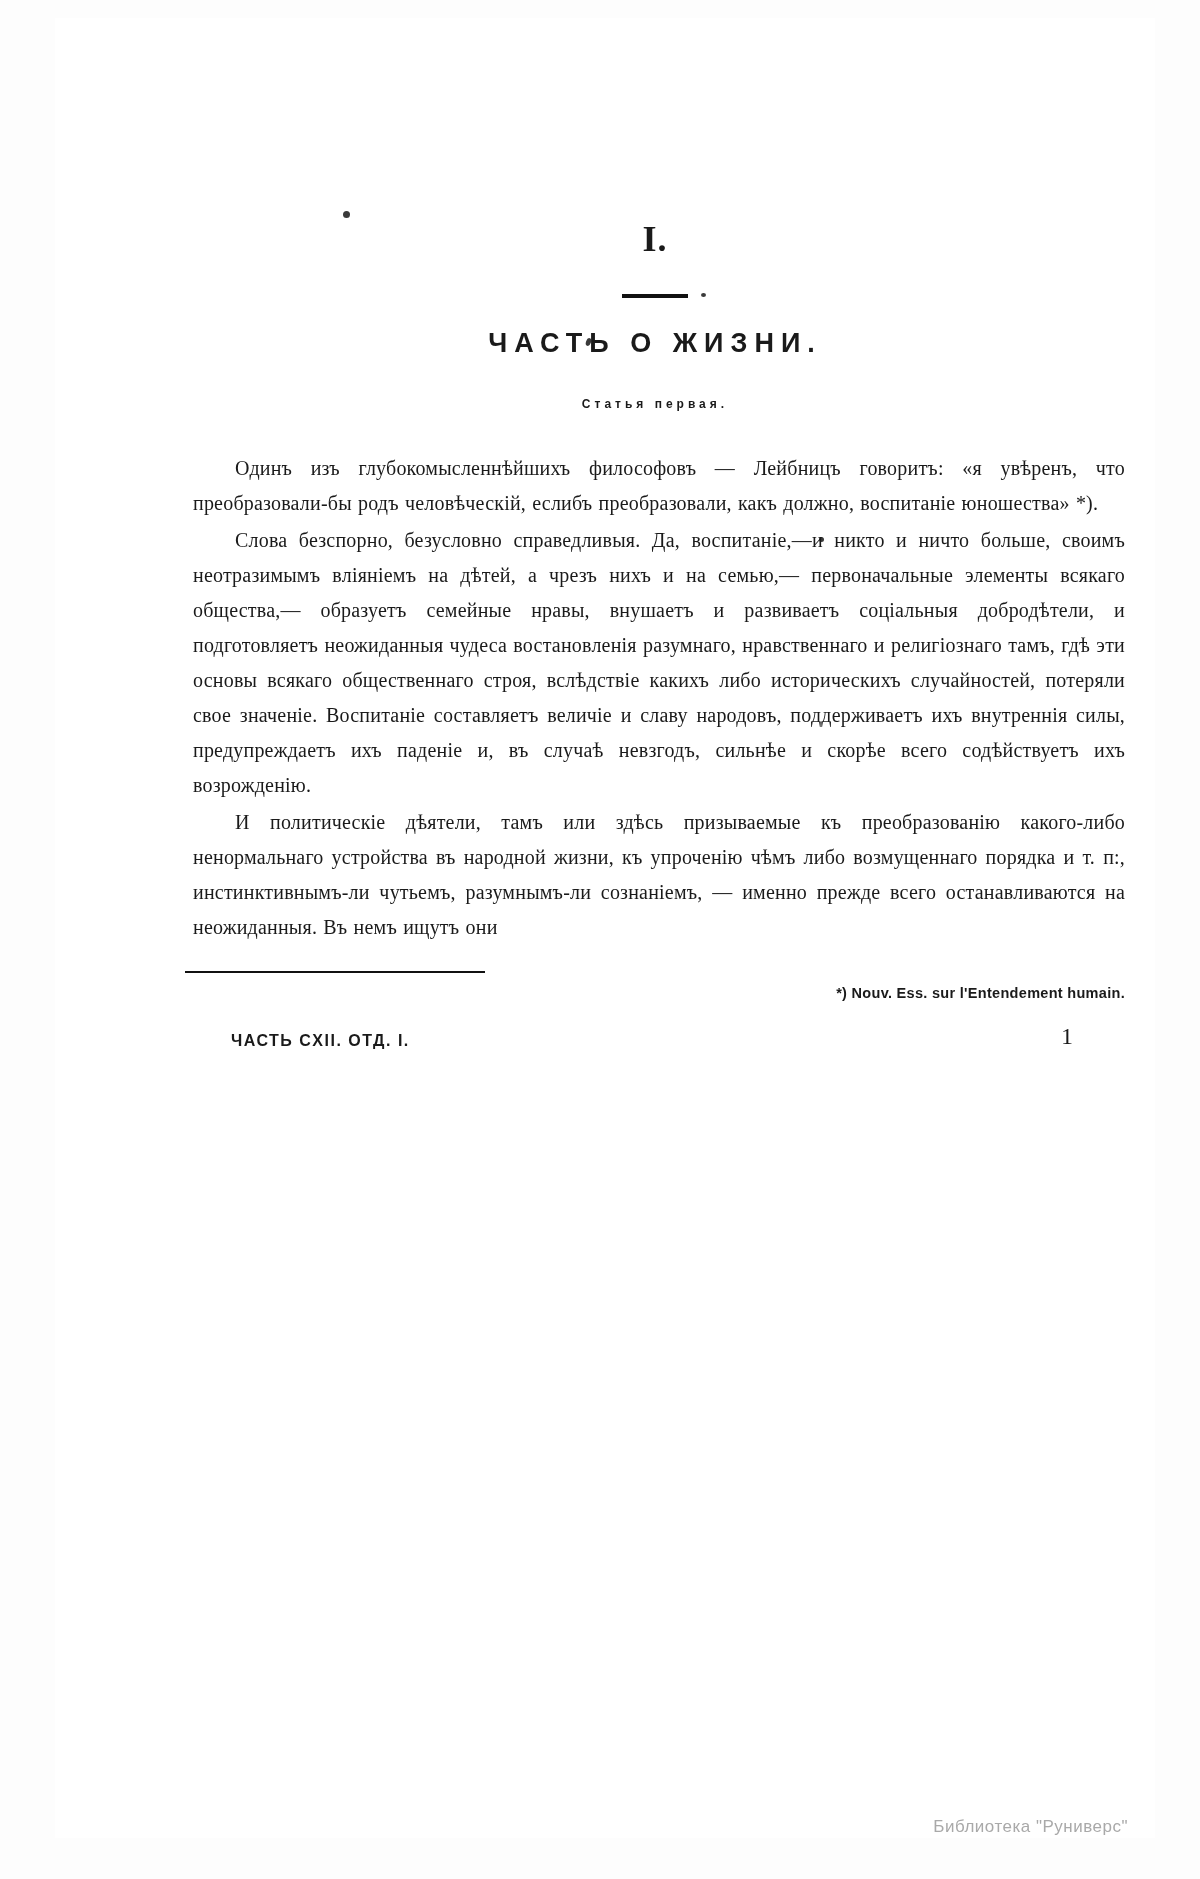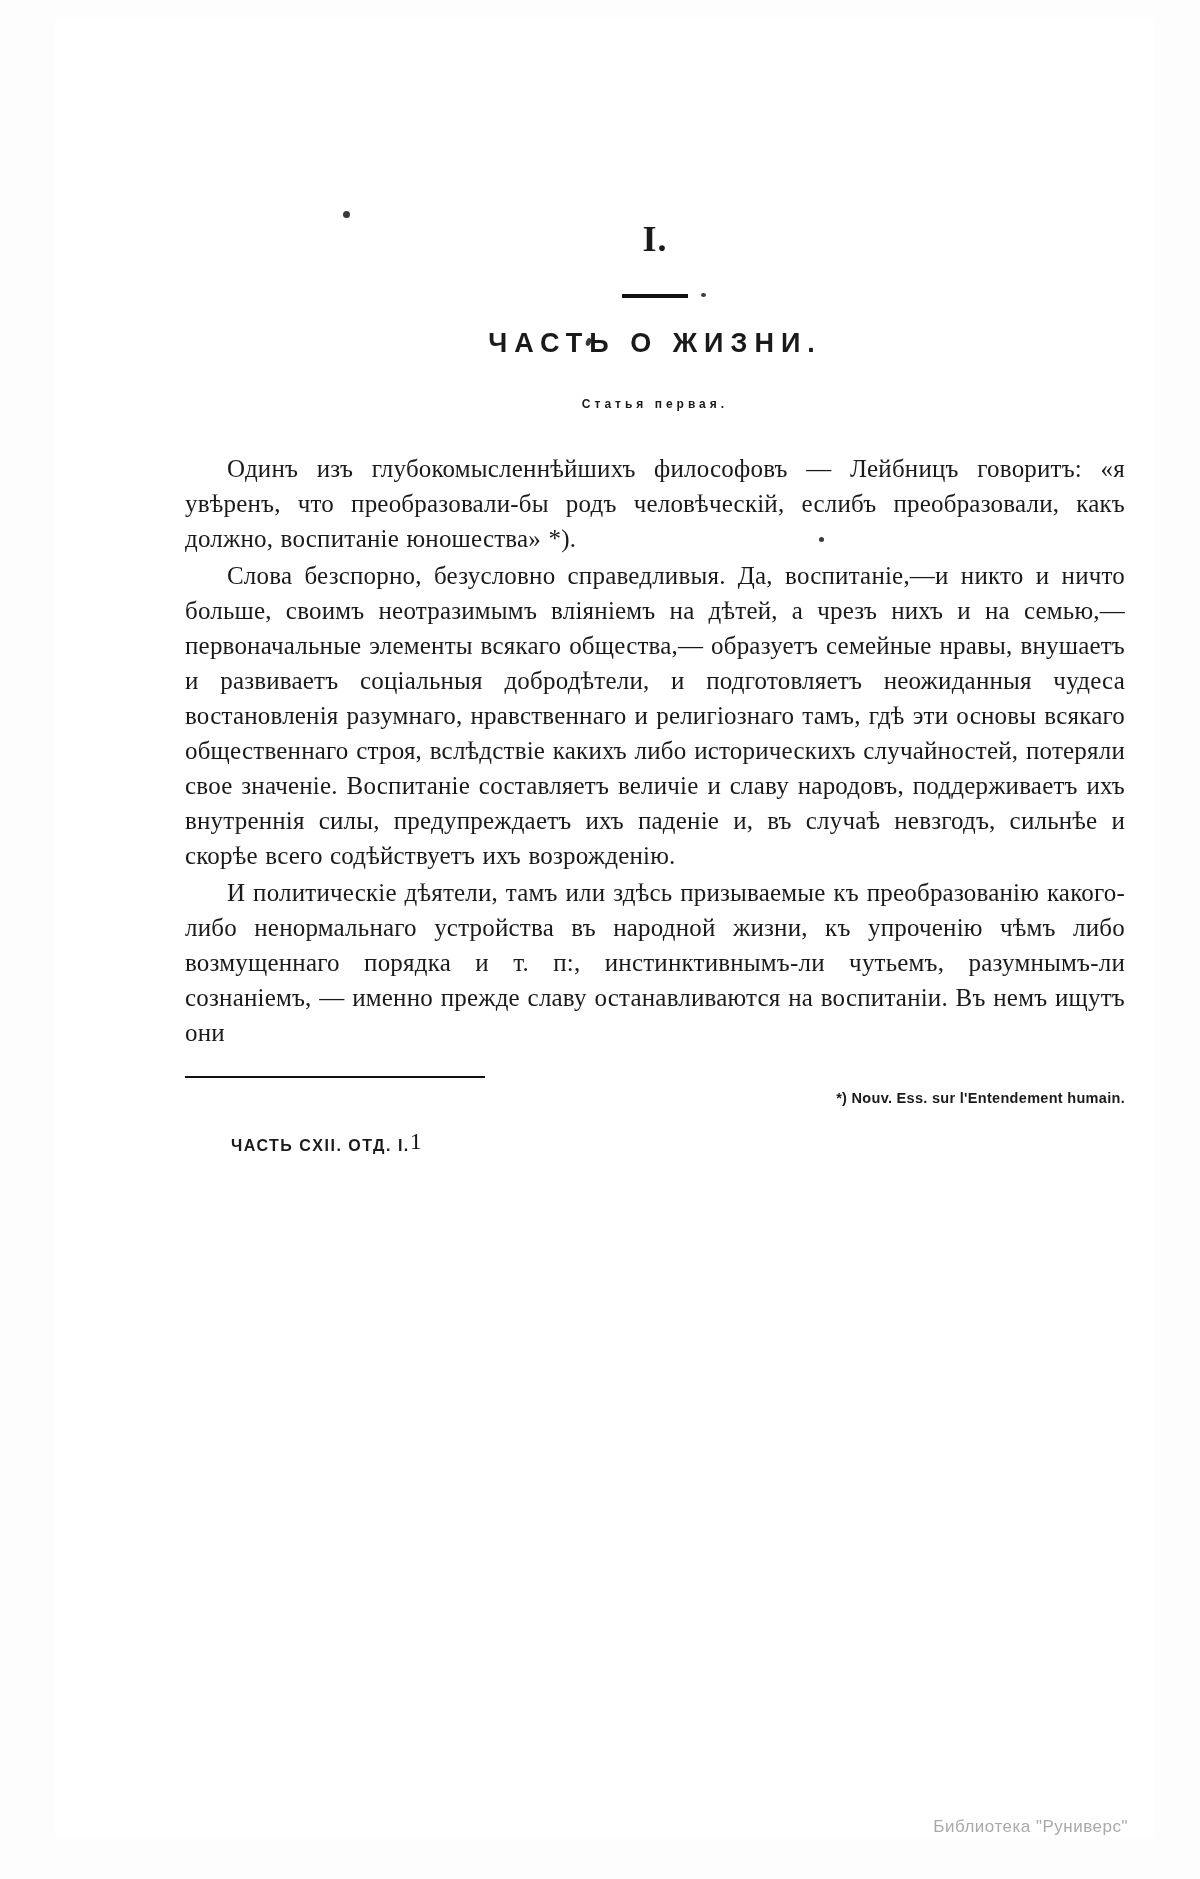--- a/index.html
+++ b/index.html
@@ -104,8 +104,8 @@
   }
 
   p.body-par {
-    margin: 0 0 2px 0;
-    font-size: 25px;
+    margin: 0 0 2px 8px;
+    font-size: 20px;
     line-height: 35px;
     text-align: justify;
     text-indent: 42px;

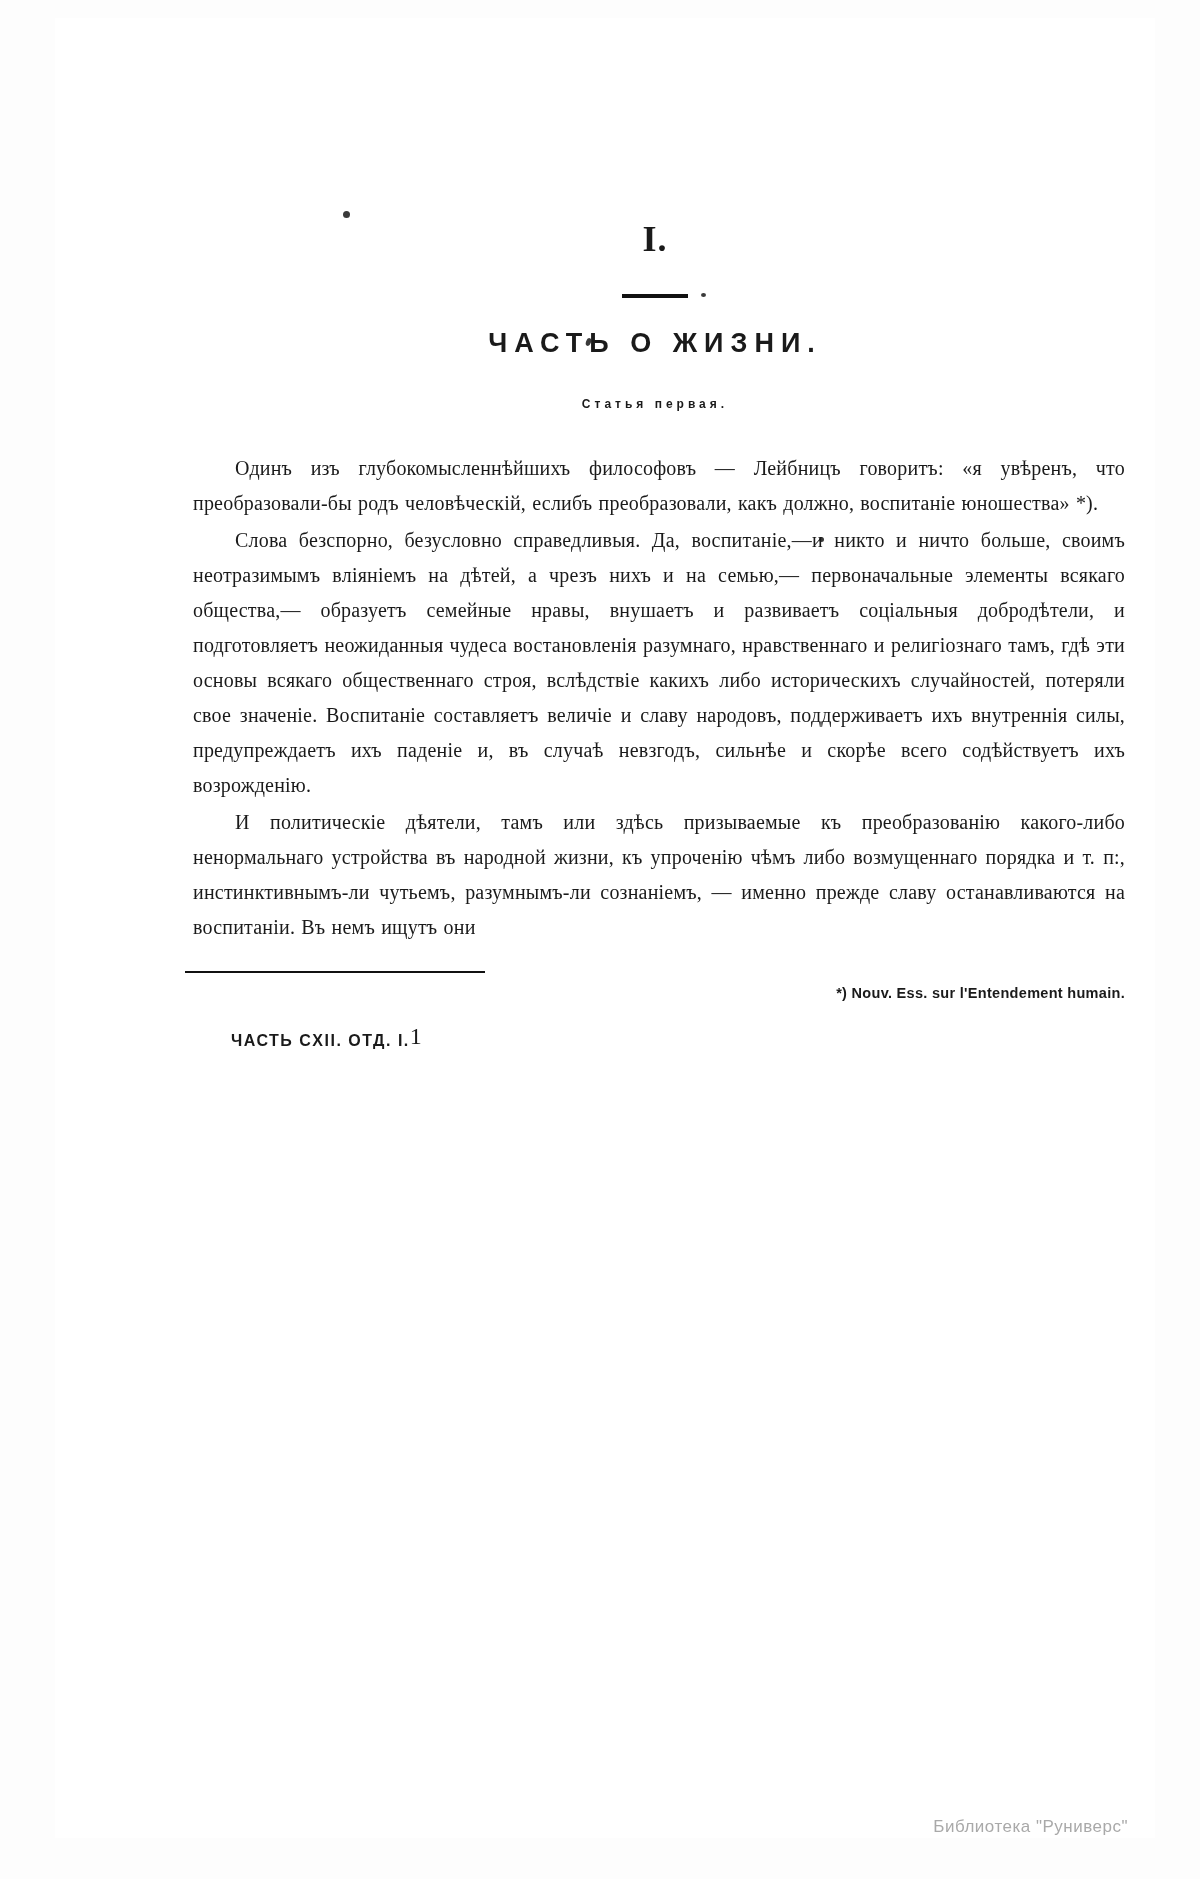--- a/index.html
+++ b/index.html
@@ -189,7 +189,7 @@
 
       <p class="body-par">Слова безспорно, безусловно справедливыя. Да, воспитаніе,—и никто и ничто больше, своимъ неотразимымъ вліяніемъ на дѣтей, а чрезъ нихъ и на семью,— первоначальные элементы всякаго общества,— образуетъ семейные нравы, внушаетъ и развиваетъ соціальныя добродѣтели, и подготовляетъ неожиданныя чудеса востановленія разумнаго, нравственнаго и религіознаго тамъ, гдѣ эти основы всякаго общественнаго строя, вслѣдствіе какихъ либо историческихъ случайностей, потеряли свое значеніе. Воспитаніе составляетъ величіе и славу народовъ, поддерживаетъ ихъ внутреннія силы, предупреждаетъ ихъ паденіе и, въ случаѣ невзгодъ, сильнѣе и скорѣе всего содѣйствуетъ ихъ возрожденію.</p>
 
-      <p class="body-par">И политическіе дѣятели, тамъ или здѣсь призываемые къ преобразованію какого-либо ненормальнаго устройства въ народной жизни, къ упроченію чѣмъ либо возмущеннаго порядка и т. п:, инстинктивнымъ-ли чутьемъ, разумнымъ-ли сознаніемъ, — именно прежде славу останавливаются на воспитаніи. Въ немъ ищутъ они</p>
+      <p class="body-par">И политическіе дѣятели, тамъ или здѣсь призываемые къ преобразованію какого-либо ненормальнаго устройства въ народной жизни, къ упроченію чѣмъ либо возмущеннаго порядка и т. п:, инстинктивнымъ-ли чутьемъ, разумнымъ-ли сознаніемъ, — именно прежде всего останавливаются на неожиданныя. Въ немъ ищутъ они</p>
 
       <div class="footnote-rule"></div>
 

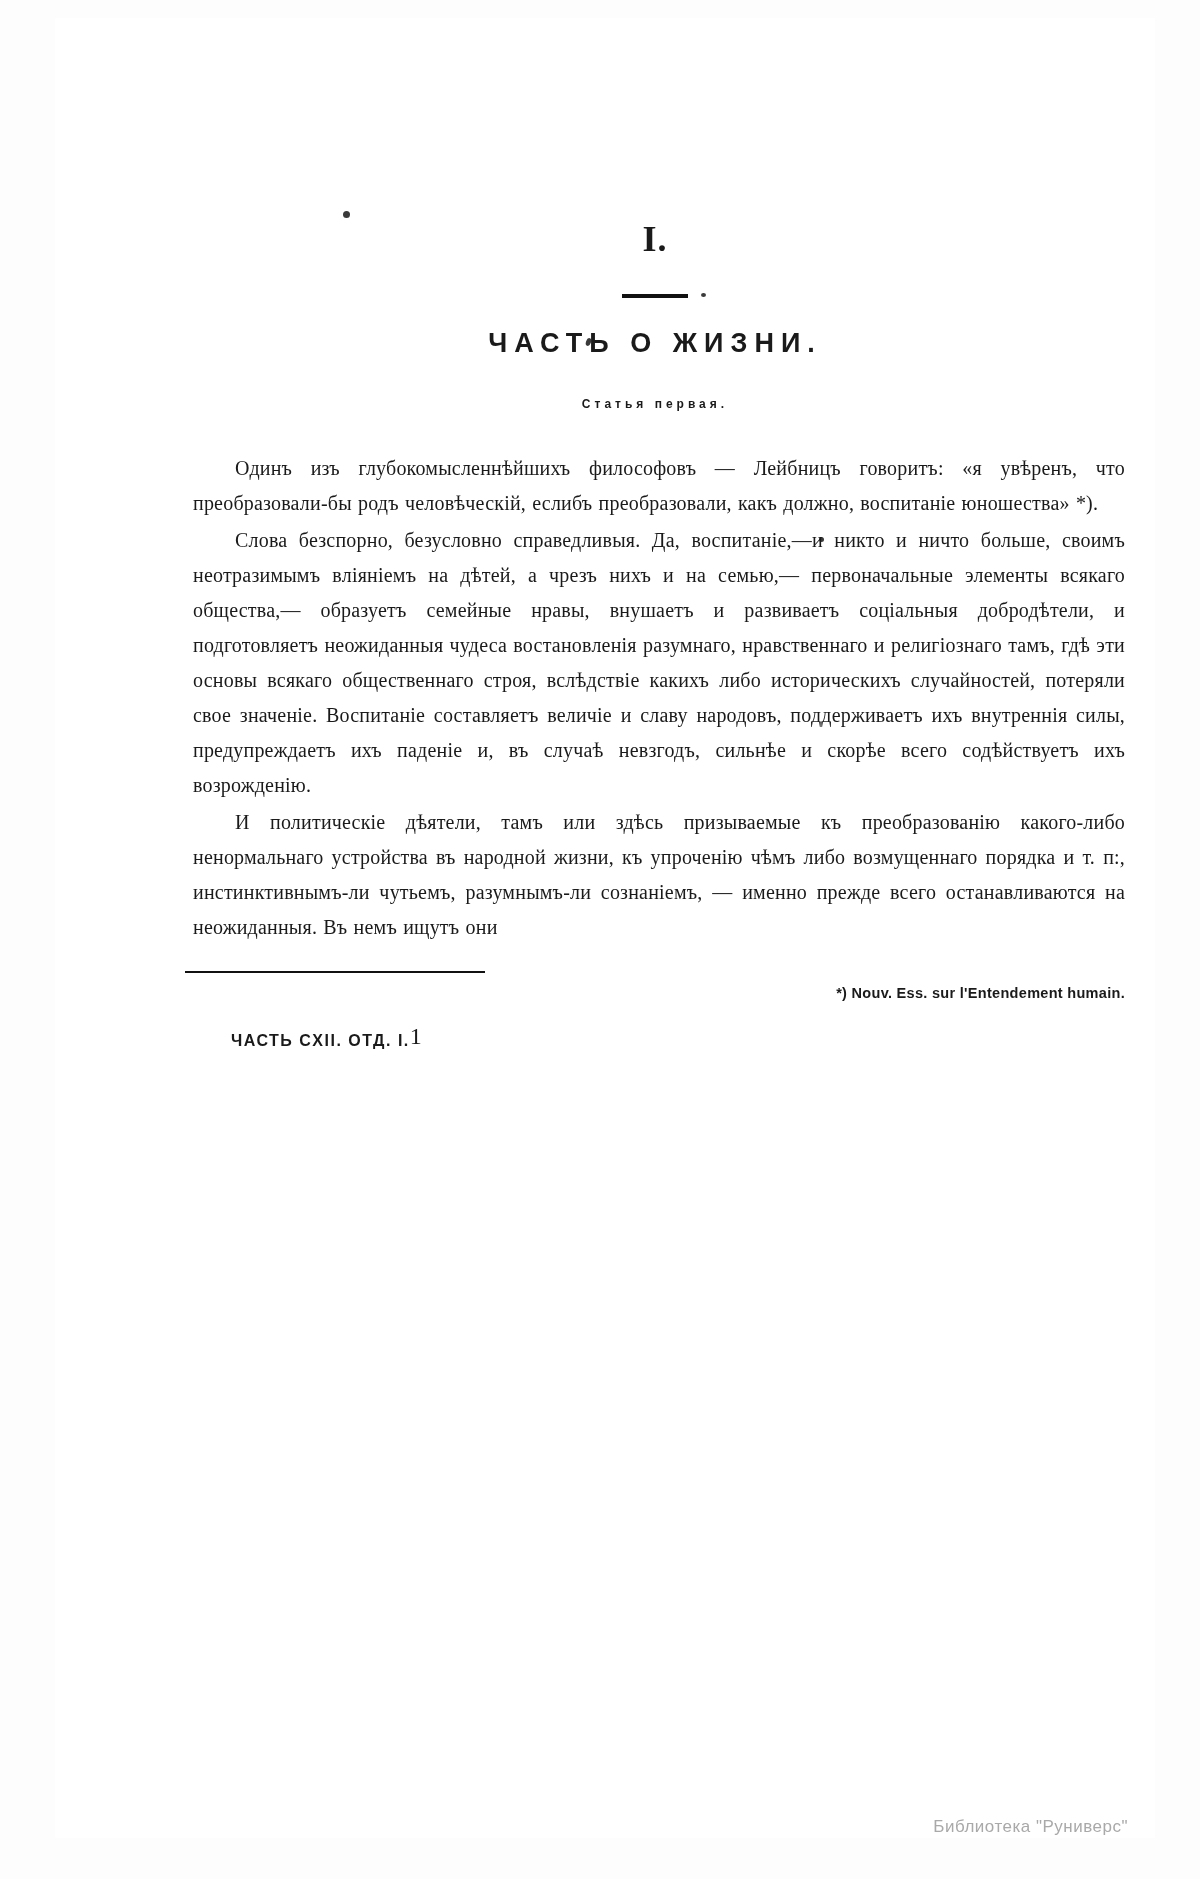--- a/index.html
+++ b/index.html
@@ -134,7 +134,7 @@
   .footer-row {
     display: flex;
     align-items: flex-end;
-    justify-content: flex-start;
+    justify-content: space-between;
     margin-top: 20px;
   }
 

